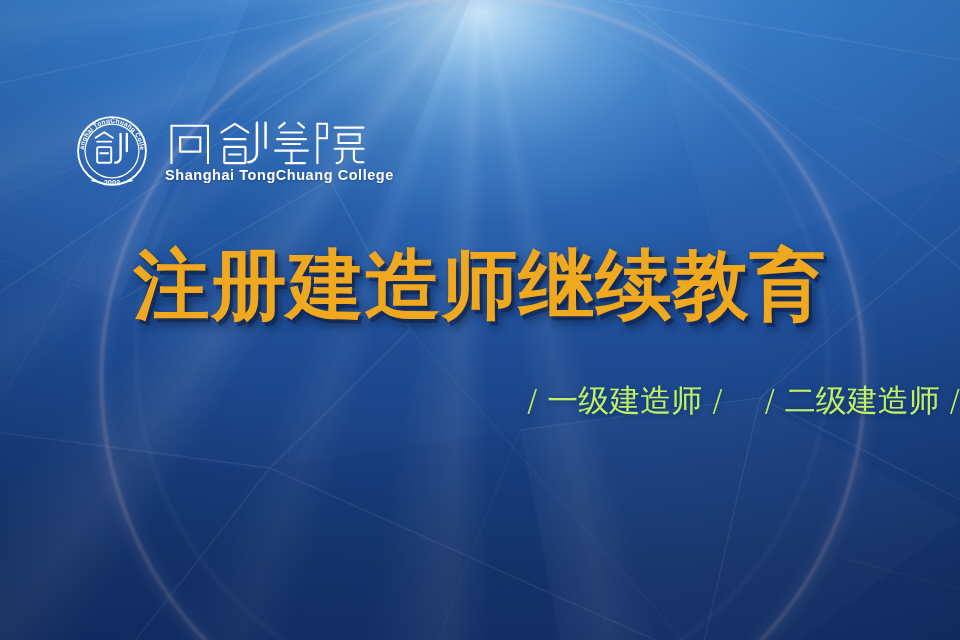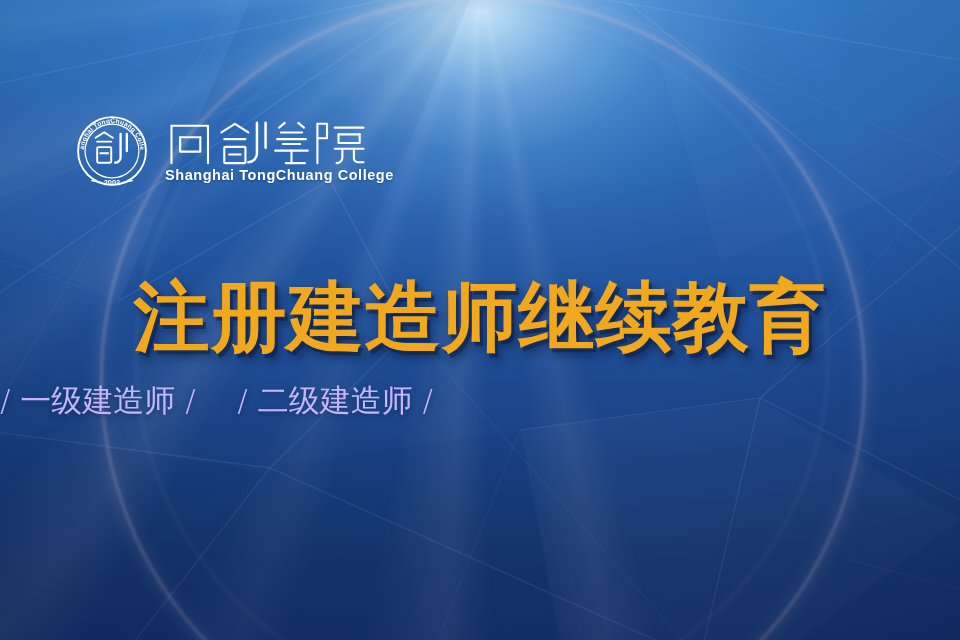--- a/index.html
+++ b/index.html
@@ -188,7 +188,6 @@
       3px 4px 0 rgba(12,30,70,0.55),
       5px 7px 9px rgba(8,24,60,0.55),
       0 0 2px rgba(120,70,10,0.30);
-    margin-top: 32px;
   }
 
   

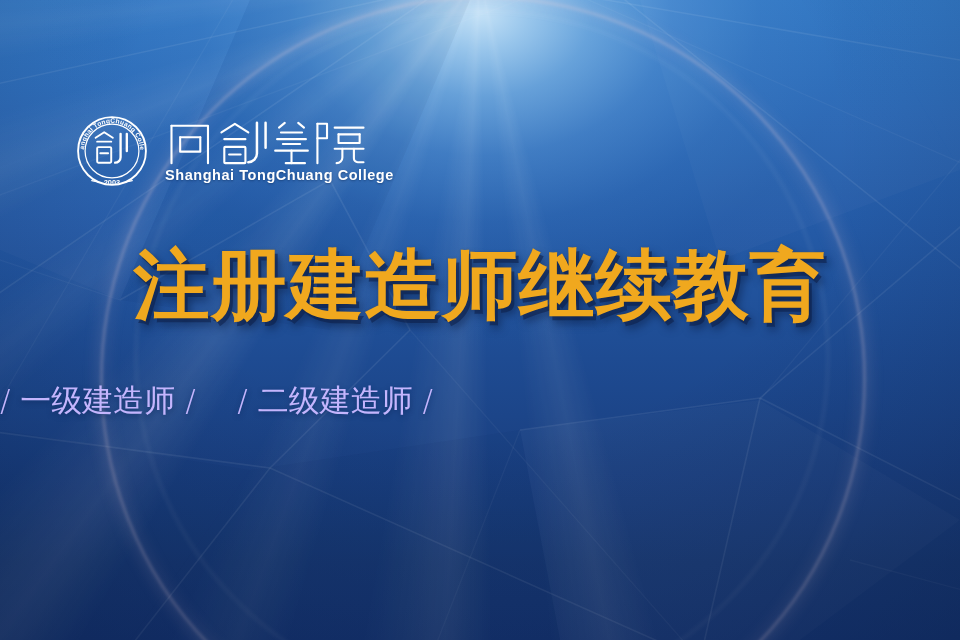--- a/index.html
+++ b/index.html
@@ -196,8 +196,8 @@
     left: 0;
     right: 0;
     top: 383px;
-    text-align: left;
-    color: #c4b5fd;
+    text-align: right;
+    color: #bef264;
     font-family: "DejaVu Sans", "Liberation Sans", sans-serif;
     font-size: 31px;
     font-weight: normal;

